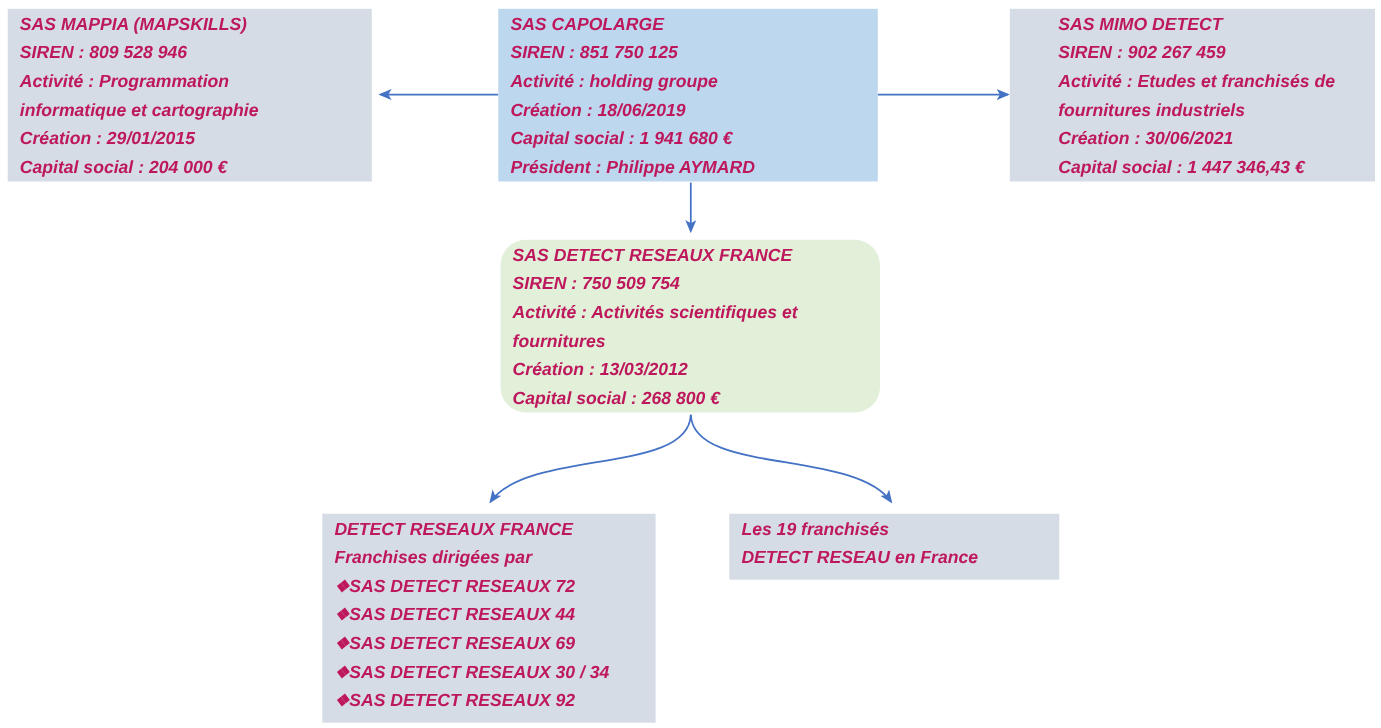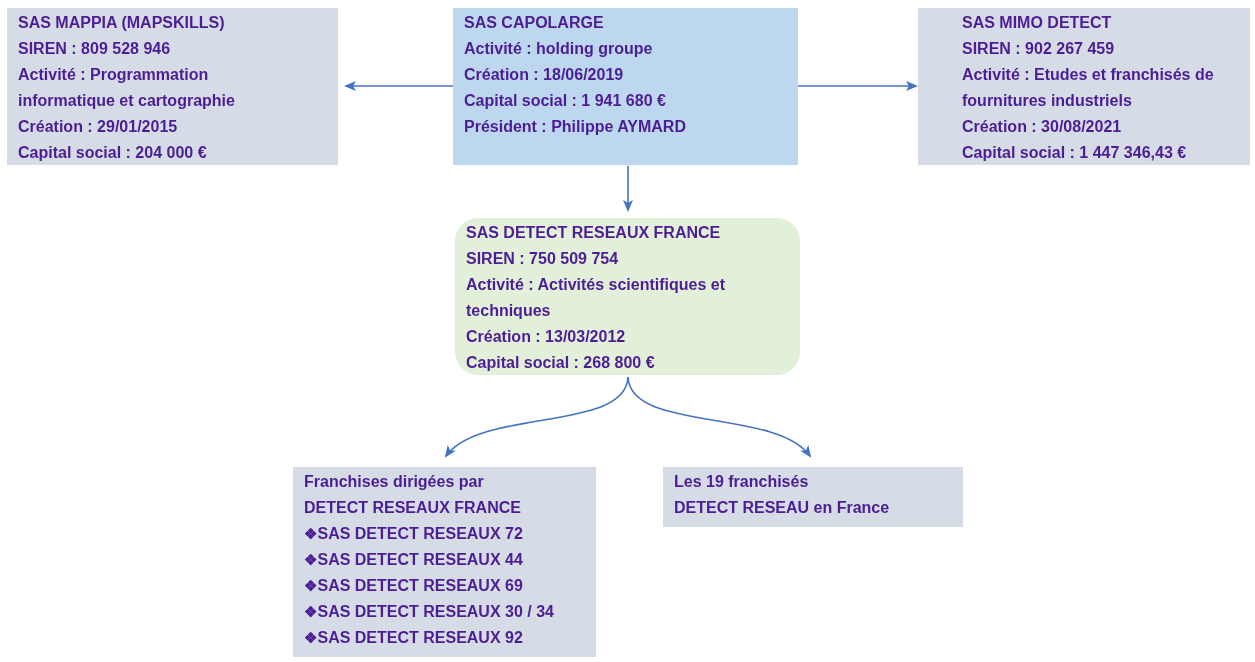--- a/index.html
+++ b/index.html
@@ -56,7 +56,7 @@
 </head>
 <body style="background-color: rgb(255, 255, 255);">
 
-<div class="stage" style="color: #4c1d95;">
+<div class="stage" style="color: #be185d; font-style: italic;">
 
   <svg class="arrows" viewBox="0 0 1255 662" xmlns="http://www.w3.org/2000/svg">
     <defs>

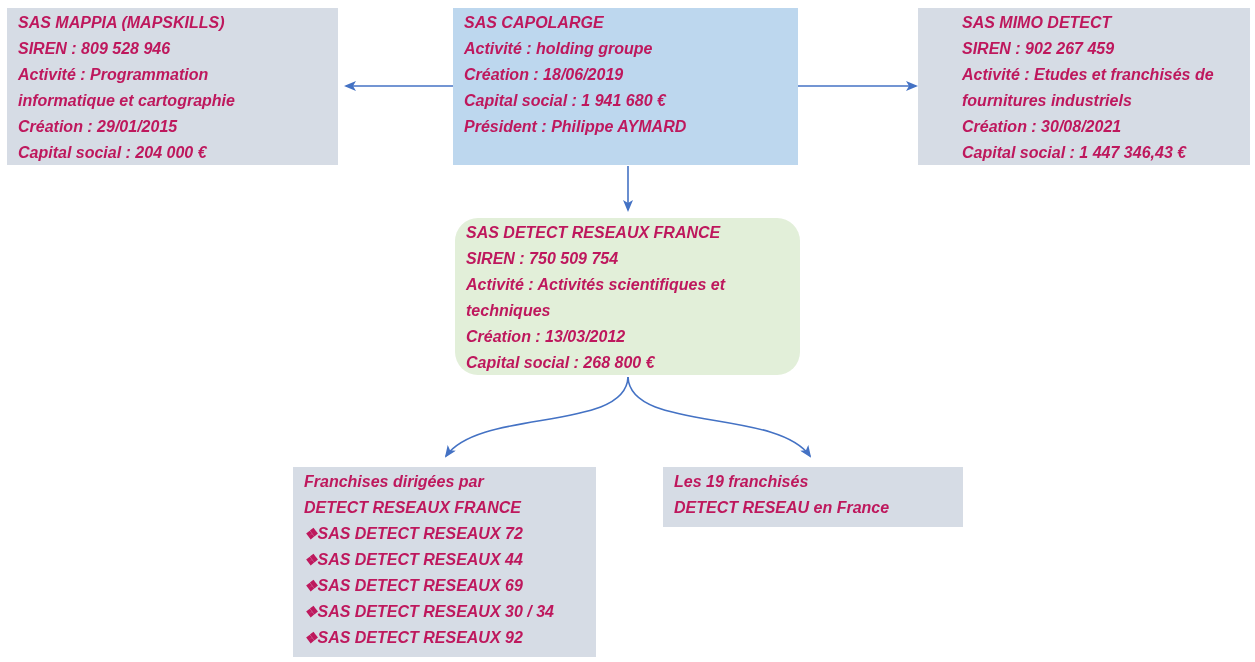--- a/index.html
+++ b/index.html
@@ -82,6 +82,7 @@
 
   <div class="box" id="box-capolarge" style="background-color: rgb(189, 215, 238);">
     <div class="line">SAS CAPOLARGE</div>
+    <div class="line">SIREN : 851 750 125</div>
     <div class="line">Activité : holding groupe</div>
     <div class="line">Création : 18/06/2019</div>
     <div class="line">Capital social : 1 941 680 €</div>

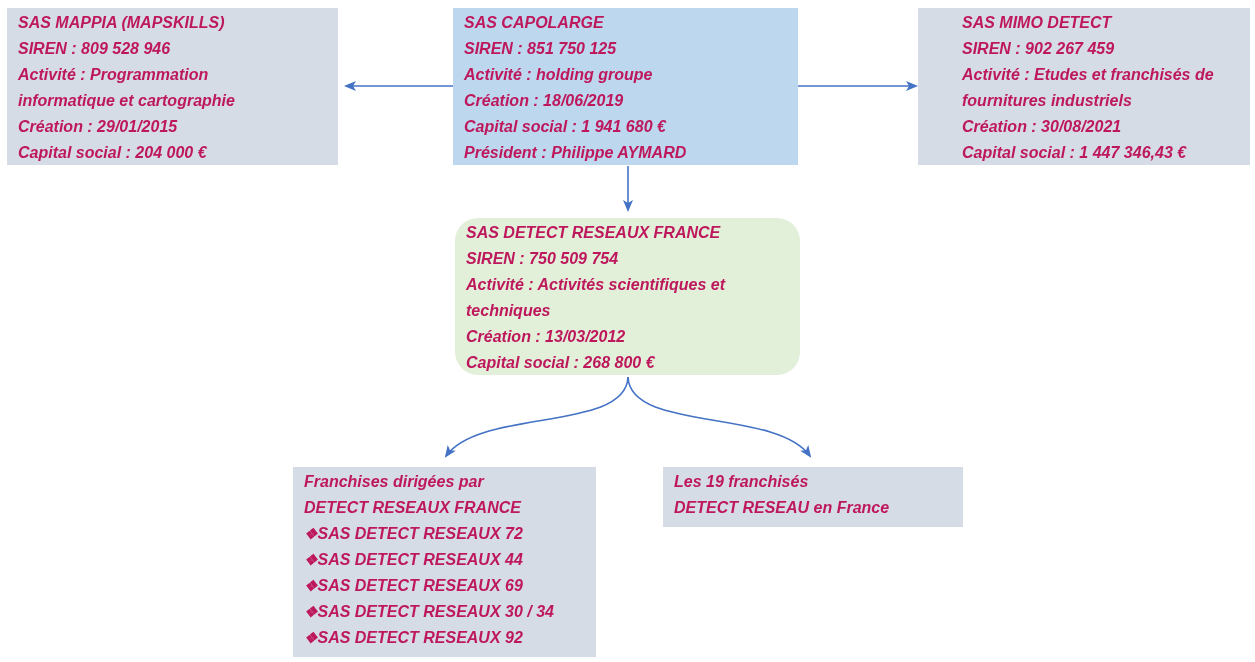--- a/index.html
+++ b/index.html
@@ -94,7 +94,7 @@
     <div class="line">SIREN : 902 267 459</div>
     <div class="line">Activité : Etudes et franchisés de</div>
     <div class="line">fournitures industriels</div>
-    <div class="line">Création : 30/08/2021</div>
+    <div class="line">Création : 30/06/2021</div>
     <div class="line">Capital social : 1 447 346,43 €</div>
   </div>
 

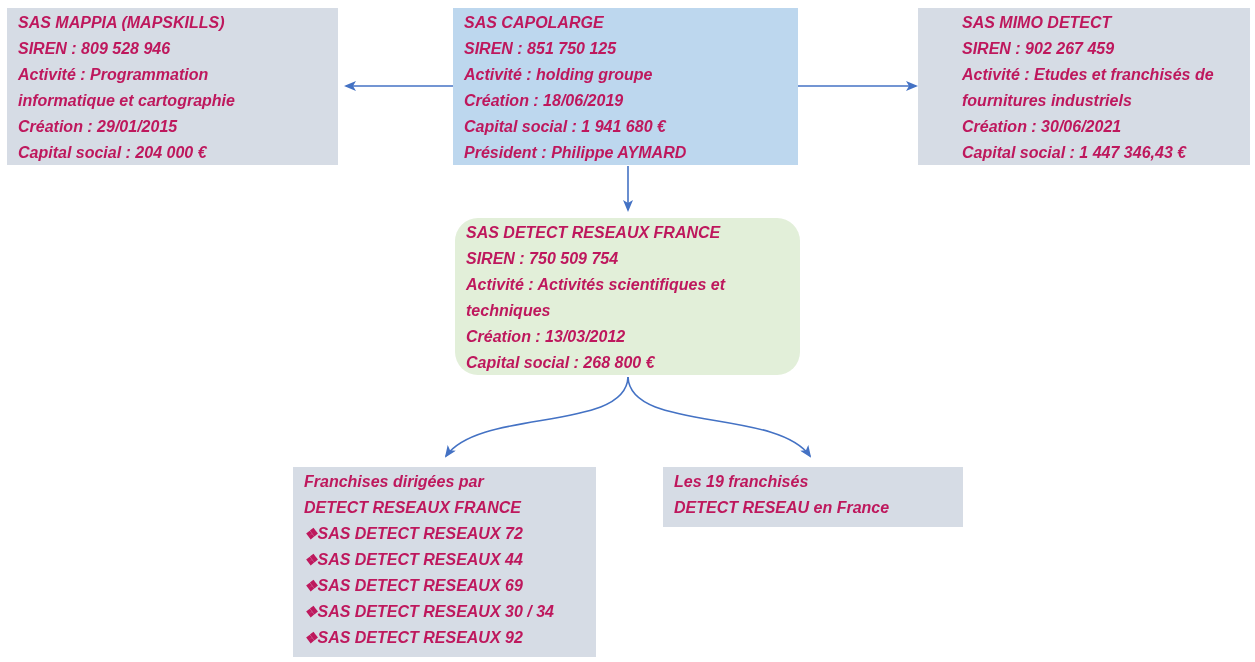--- a/index.html
+++ b/index.html
@@ -102,7 +102,7 @@
     <div class="line">SAS DETECT RESEAUX FRANCE</div>
     <div class="line">SIREN : 750 509 754</div>
     <div class="line">Activité : Activités scientifiques et</div>
-    <div class="line">techniques</div>
+    <div class="line">fournitures</div>
     <div class="line">Création : 13/03/2012</div>
     <div class="line">Capital social : 268 800 €</div>
   </div>

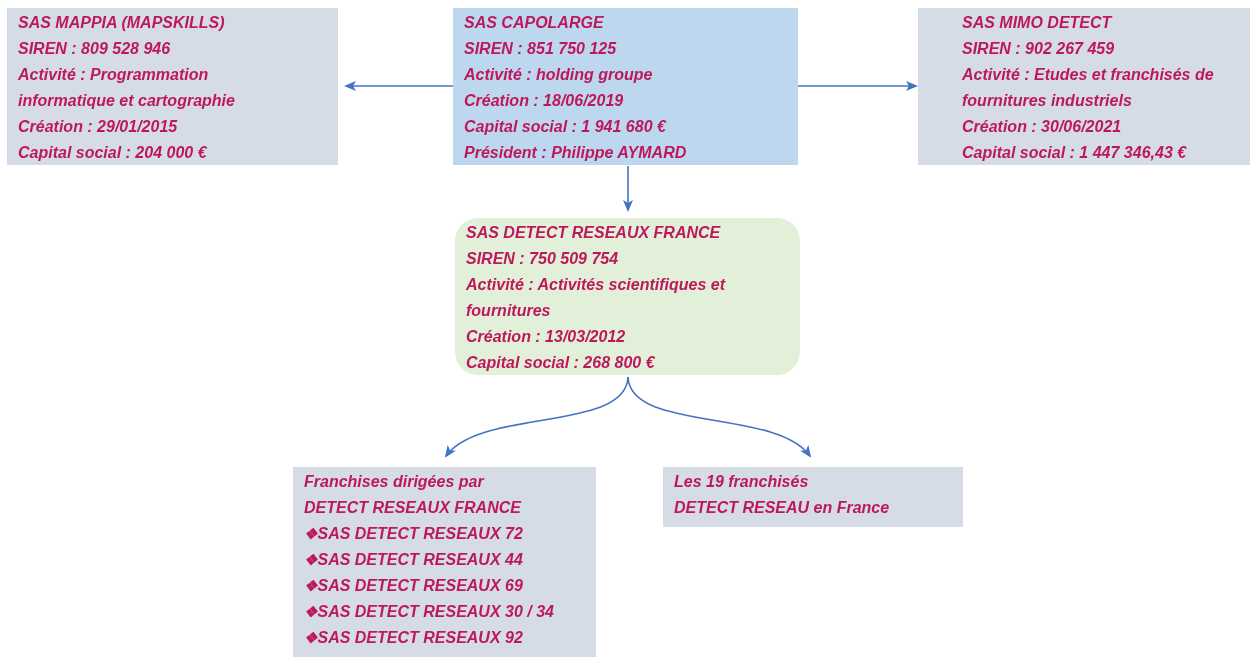--- a/index.html
+++ b/index.html
@@ -108,8 +108,8 @@
   </div>
 
   <div class="box" id="box-franchises" style="background-color: rgb(214, 220, 229);">
+    <div class="line">DETECT RESEAUX FRANCE</div>
     <div class="line">Franchises dirigées par</div>
-    <div class="line">DETECT RESEAUX FRANCE</div>
     <div class="line"><span class="bullet">❖</span><span>SAS DETECT RESEAUX 72</span></div>
     <div class="line"><span class="bullet">❖</span><span>SAS DETECT RESEAUX 44</span></div>
     <div class="line"><span class="bullet">❖</span><span>SAS DETECT RESEAUX 69</span></div>

